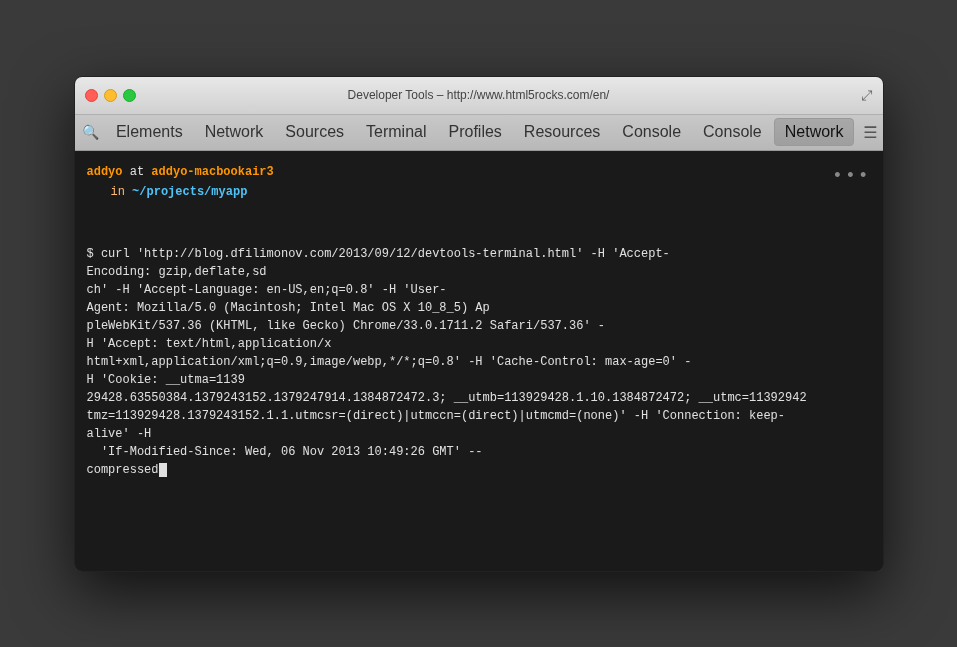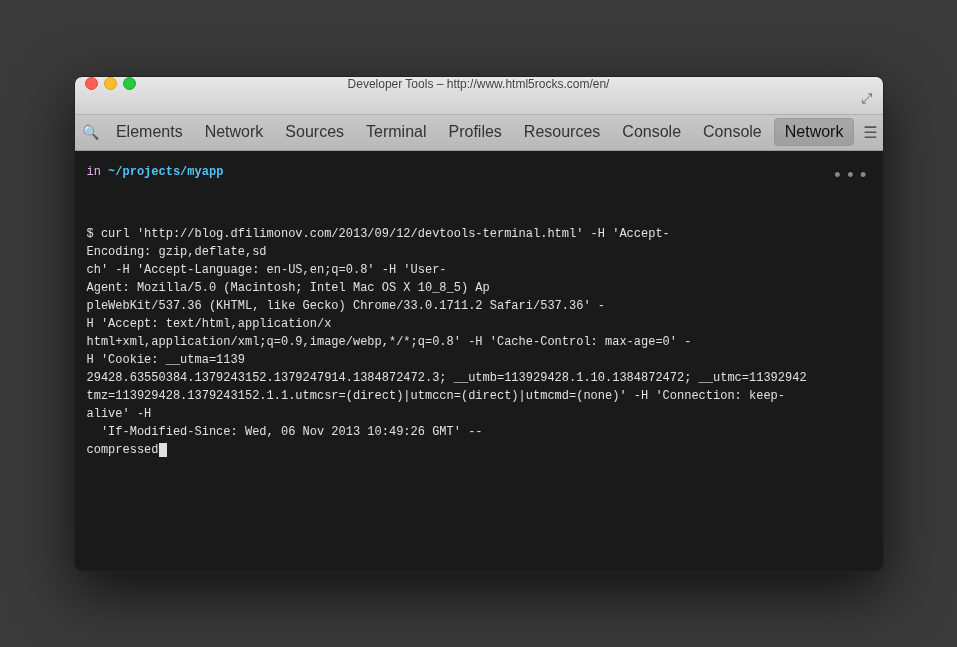--- a/index.html
+++ b/index.html
@@ -25,10 +25,10 @@
       background: linear-gradient(to bottom, #e8e8e8, #d0d0d0);
       height: 38px;
       display: flex;
+      align-items: center;
       padding: 0 10px;
       position: relative;
       border-bottom: 1px solid #b0b0b0;
-      flex-direction: column;
     }
 
     .traffic-lights {

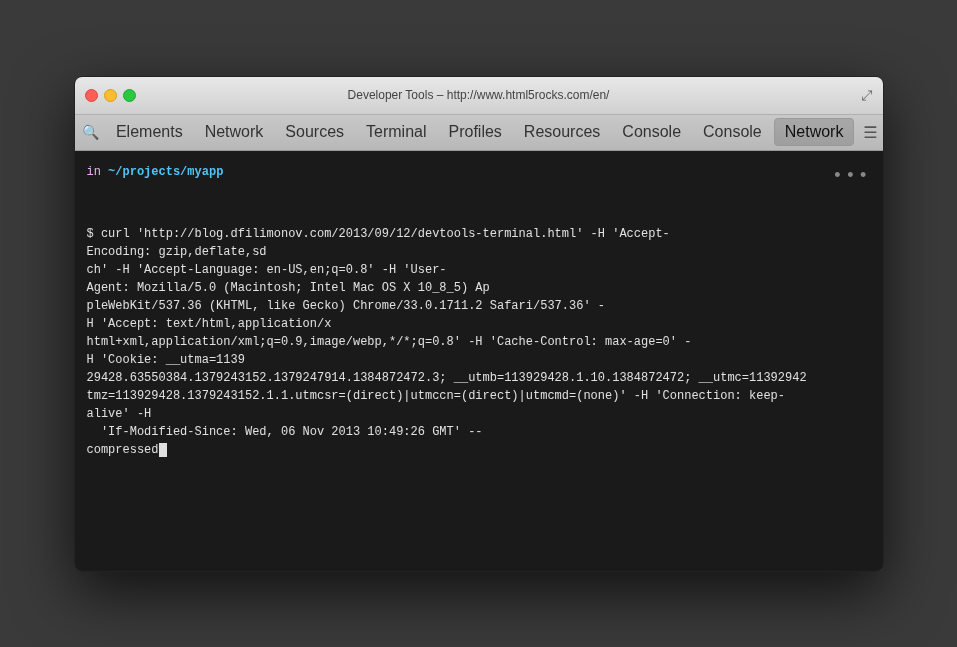--- a/index.html
+++ b/index.html
@@ -225,6 +225,9 @@
     <div class="dots-menu">•••</div>
 
     <div class="prompt-line">
+      <span class="prompt-user">addyo</span><span class="prompt-at"> at </span><span class="prompt-host">addyo-macbookair3</span>
+    </div>
+    <div class="prompt-line">
       <span class="prompt-in">in </span><span class="prompt-dir">~/projects/myapp</span>
     </div>
 

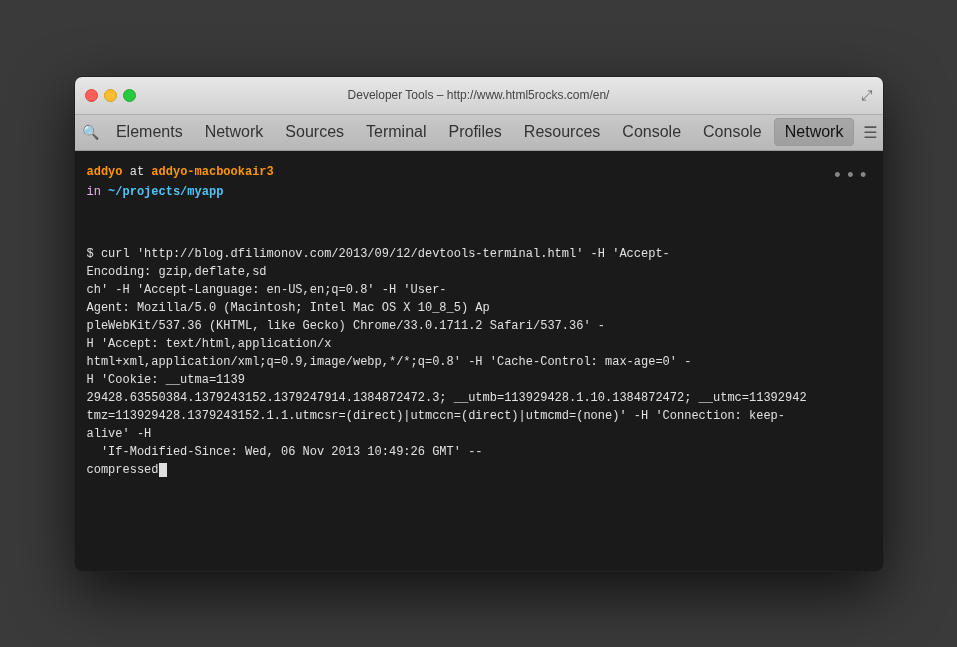--- a/index.html
+++ b/index.html
@@ -151,7 +151,8 @@
     }
 
     .prompt-in {
-      color: #f0abfc;
+      color: #fdba74;
+      margin-left: 24px;
     }
 
     .prompt-dir {

